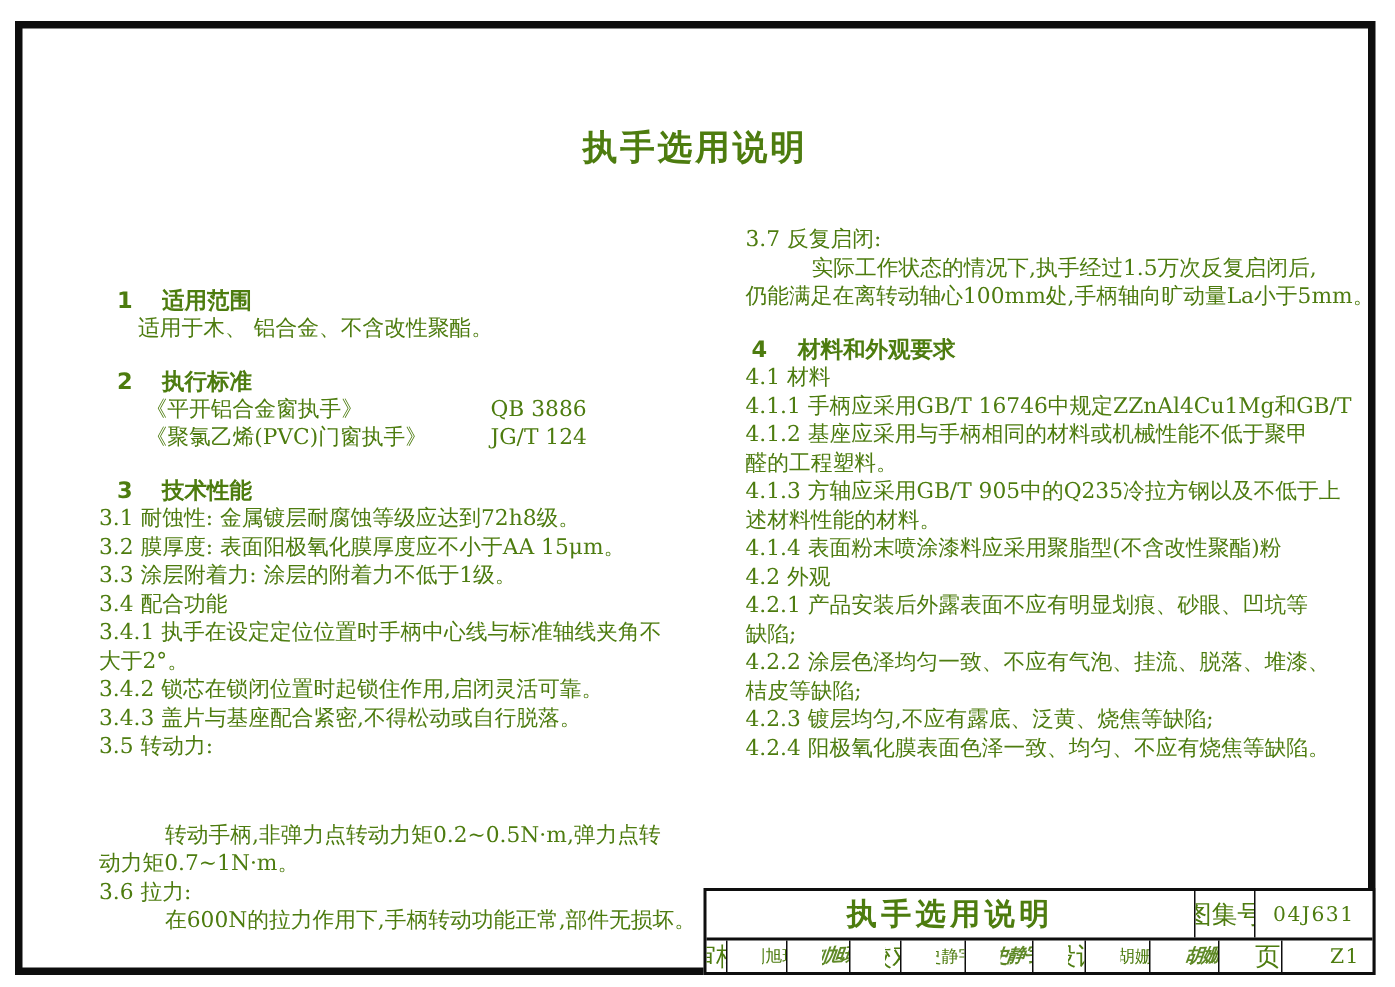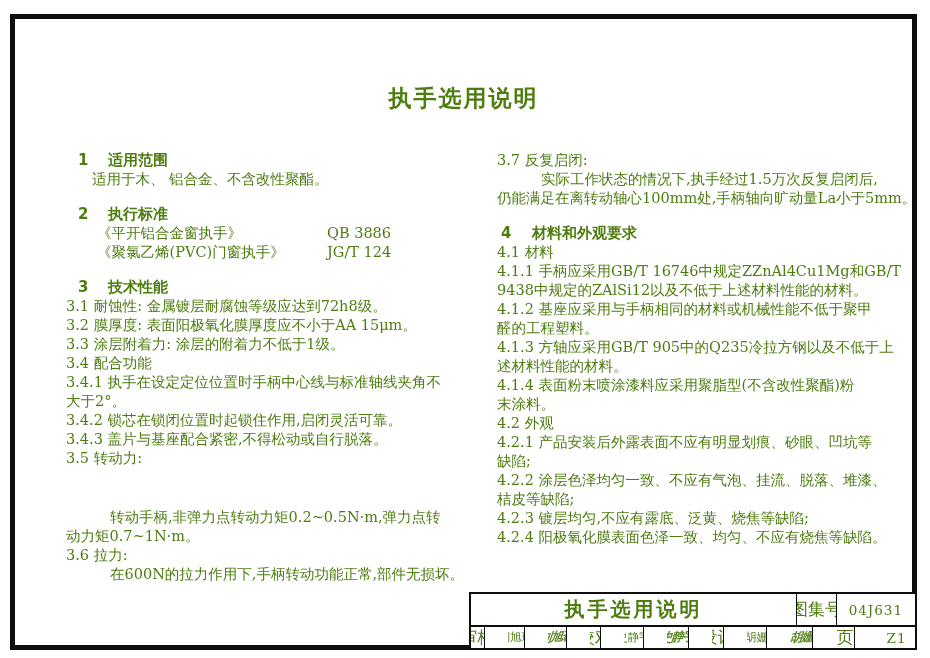--- a/index.html
+++ b/index.html
@@ -56,7 +56,7 @@
   <div class="doc-title">执手选用说明</div>
 
   <div class="col" id="left-col">
-      <div class="tline hd" style="padding-left: 12px;"><span class="num" style="width: 30px;">1</span><span>适用范围</span></div>
+      <div class="tline hd" style="padding-left: 12px; margin-top: 40px;"><span class="num" style="width: 30px;">1</span><span>适用范围</span></div>
       <div class="tline" style="padding-left: 26px;"><span>适用于木、  铝合金、不含改性聚酯。</span></div>
       <div class="tline hd" style="margin-top: 16px; padding-left: 12px;"><span class="num" style="width: 30px;">2</span><span>执行标准</span></div>
       <div class="tline" style="padding-left: 31px;"><span>《平开铝合金窗执手》</span><span class="code" style="left: 261px;">QB 3886</span></div>

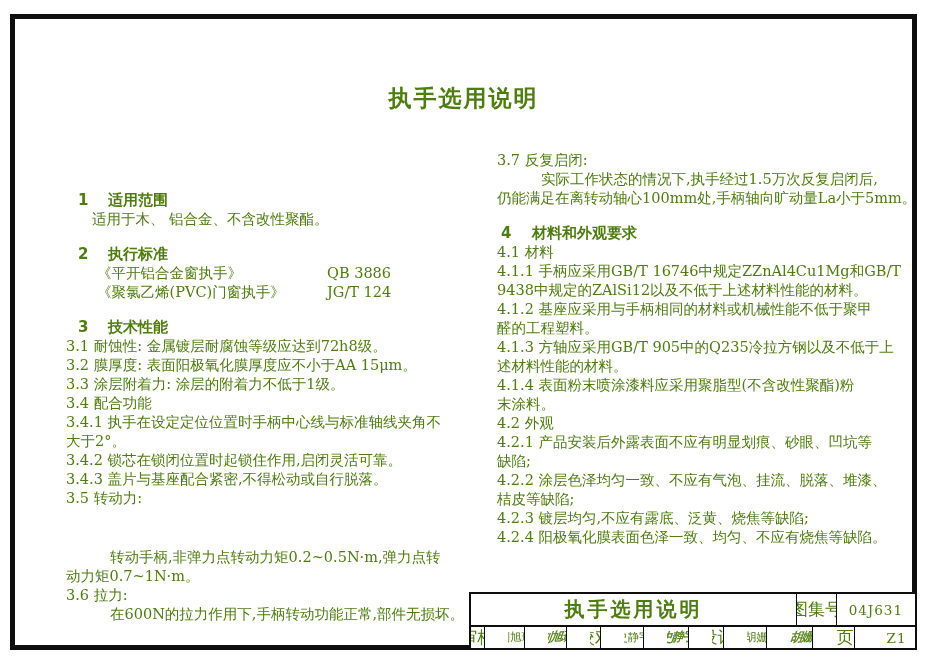--- a/index.html
+++ b/index.html
@@ -83,7 +83,6 @@
       <div class="tline hd" style="margin-top: 16px; padding-left: 4px;"><span class="num" style="width: 31px;">4</span><span>材料和外观要求</span></div>
       <div class="tline"><span>4.1 材料</span></div>
       <div class="tline"><span>4.1.1 手柄应采用GB/T 16746中规定ZZnAl4Cu1Mg和GB/T</span></div>
-      <div class="tline"><span>9438中规定的ZAlSi12以及不低于上述材料性能的材料。</span></div>
       <div class="tline"><span>4.1.2 基座应采用与手柄相同的材料或机械性能不低于聚甲</span></div>
       <div class="tline"><span>醛的工程塑料。</span></div>
       <div class="tline"><span>4.1.3 方轴应采用GB/T 905中的Q235冷拉方钢以及不低于上</span></div>

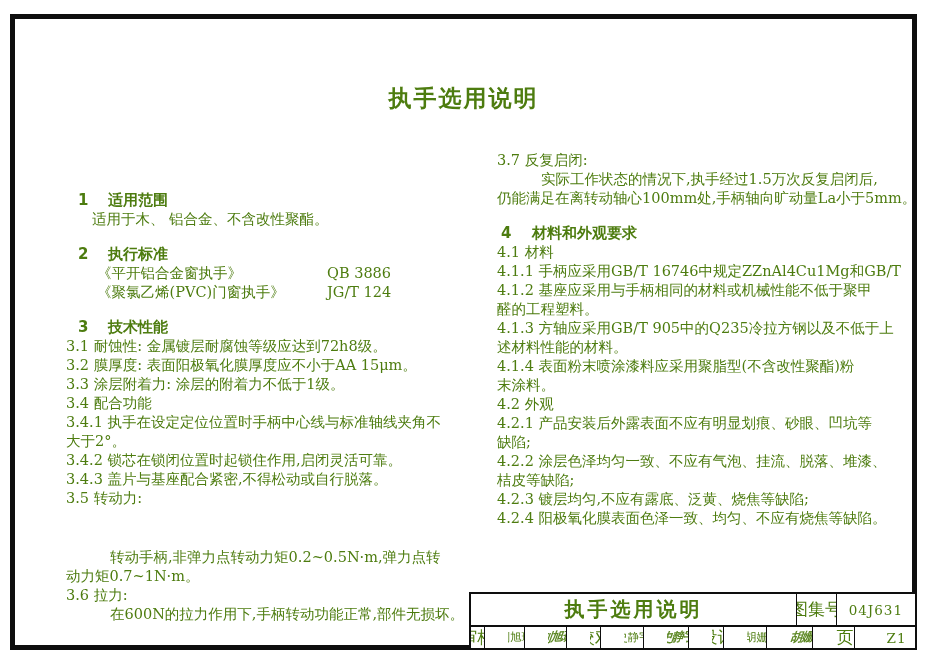--- a/index.html
+++ b/index.html
@@ -88,7 +88,6 @@
       <div class="tline"><span>4.1.3 方轴应采用GB/T 905中的Q235冷拉方钢以及不低于上</span></div>
       <div class="tline"><span>述材料性能的材料。</span></div>
       <div class="tline"><span>4.1.4 表面粉末喷涂漆料应采用聚脂型(不含改性聚酯)粉</span></div>
-      <div class="tline"><span>末涂料。</span></div>
       <div class="tline"><span>4.2 外观</span></div>
       <div class="tline"><span>4.2.1 产品安装后外露表面不应有明显划痕、砂眼、凹坑等</span></div>
       <div class="tline"><span>缺陷;</span></div>

